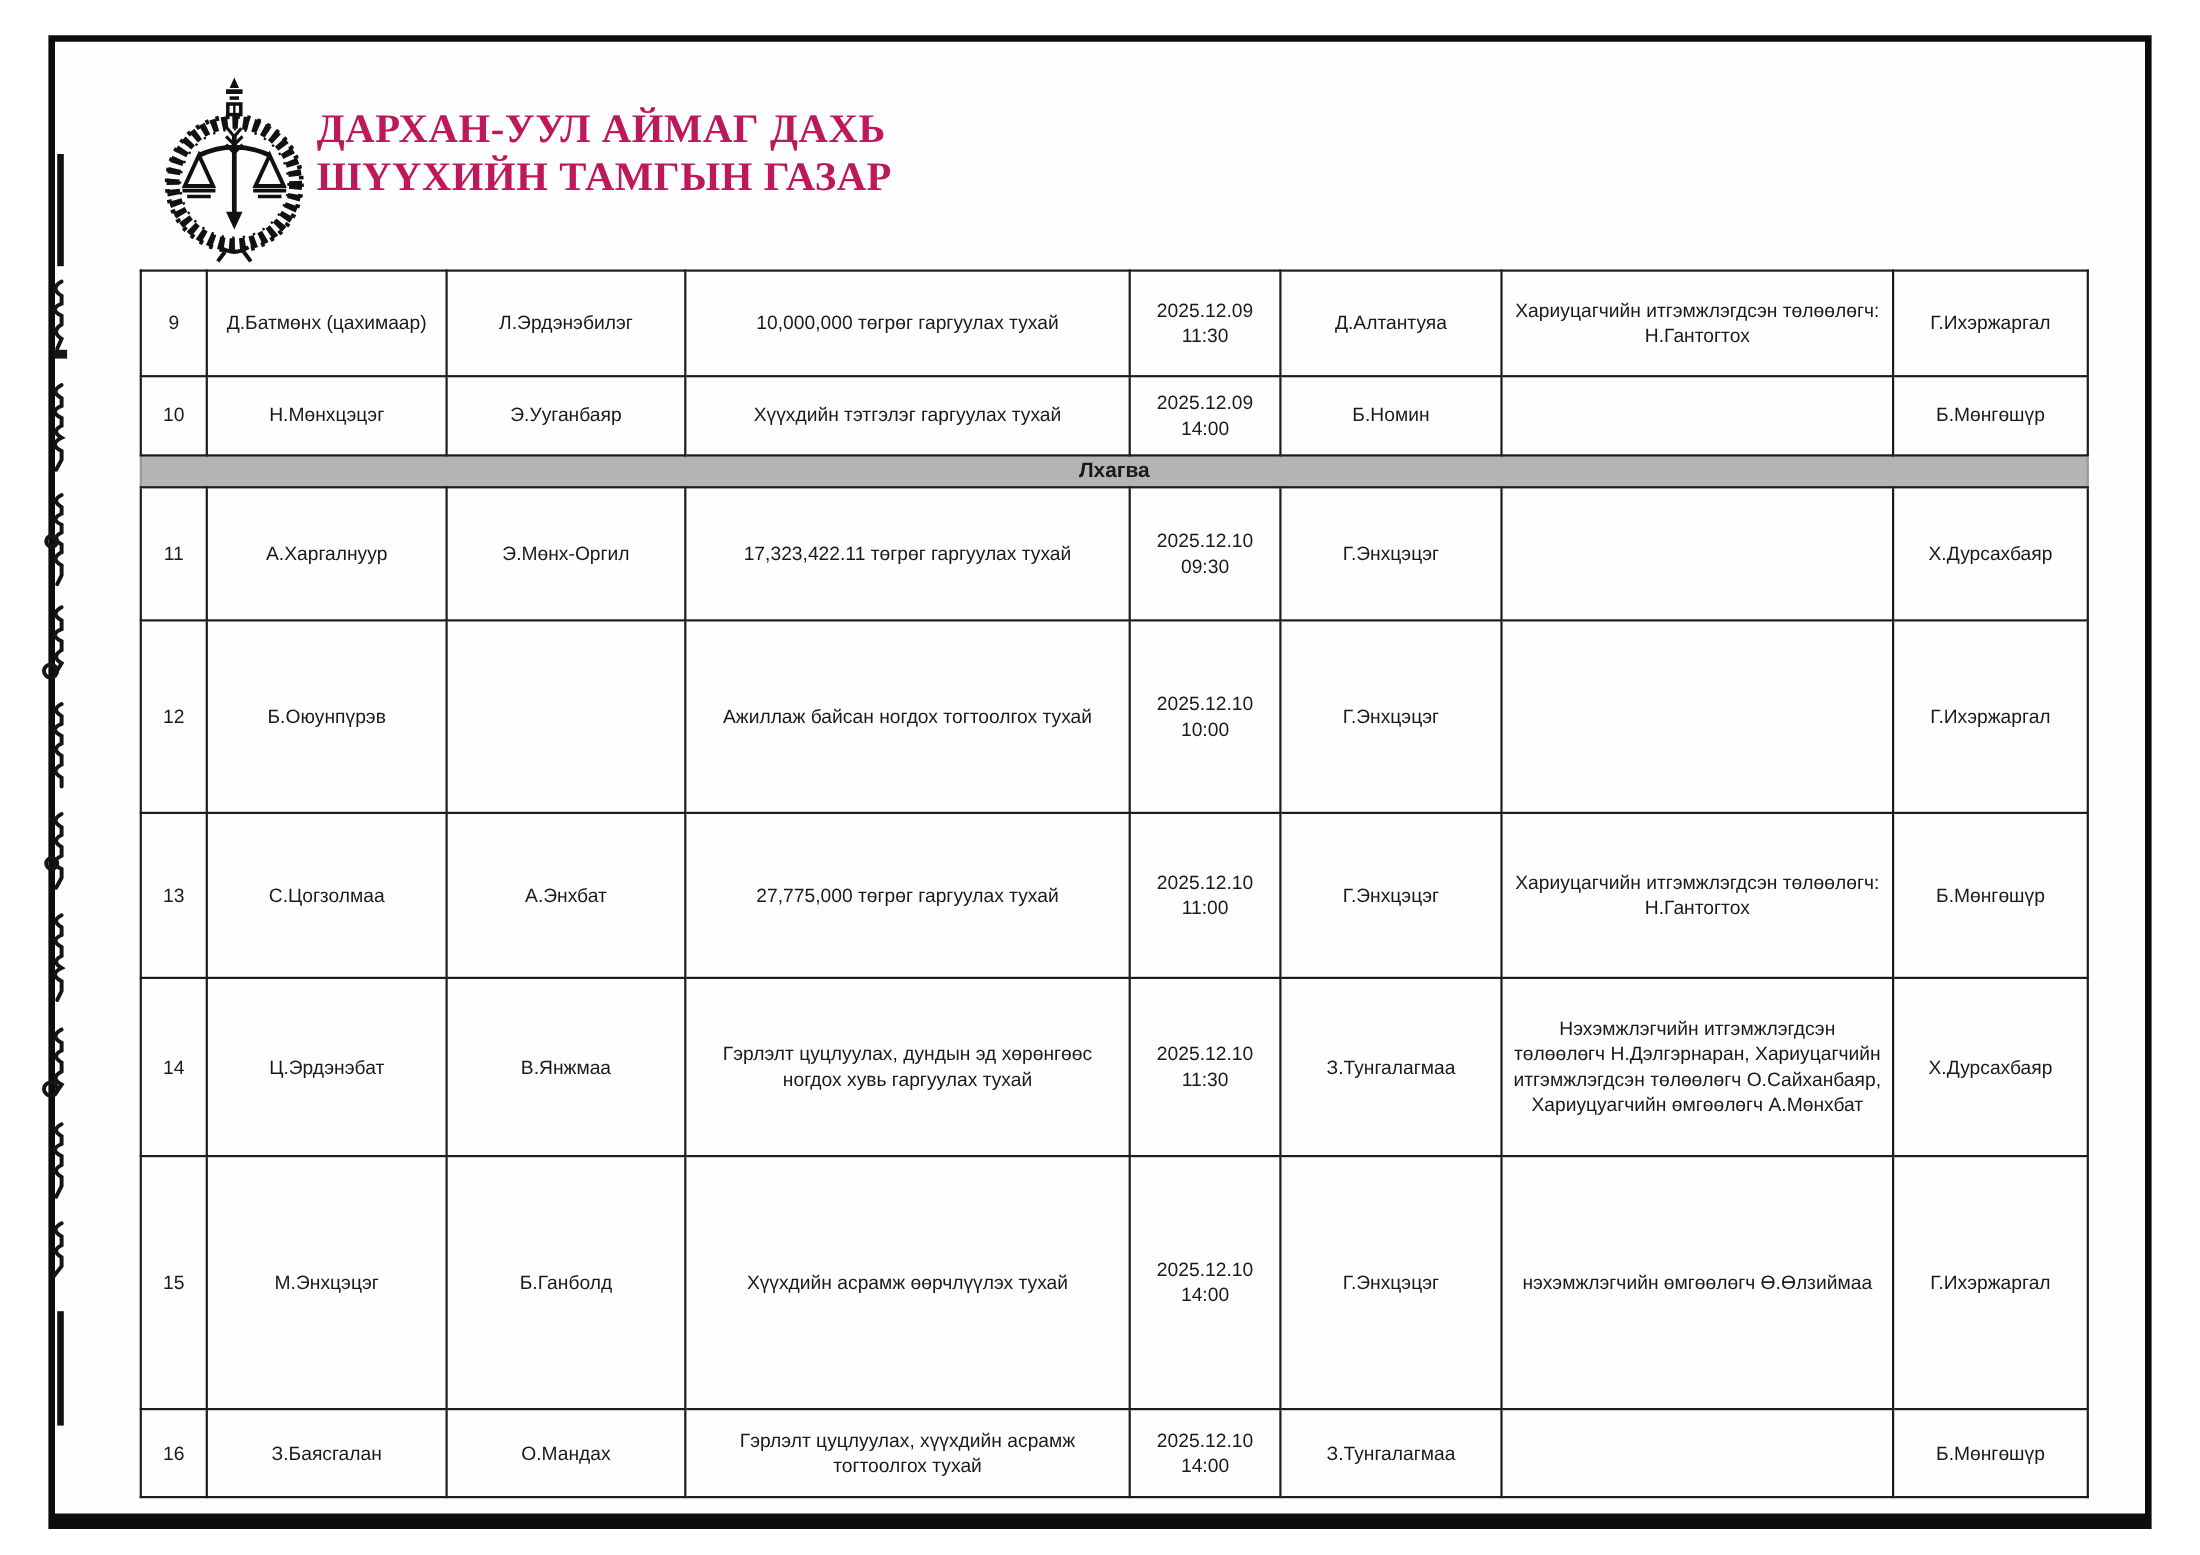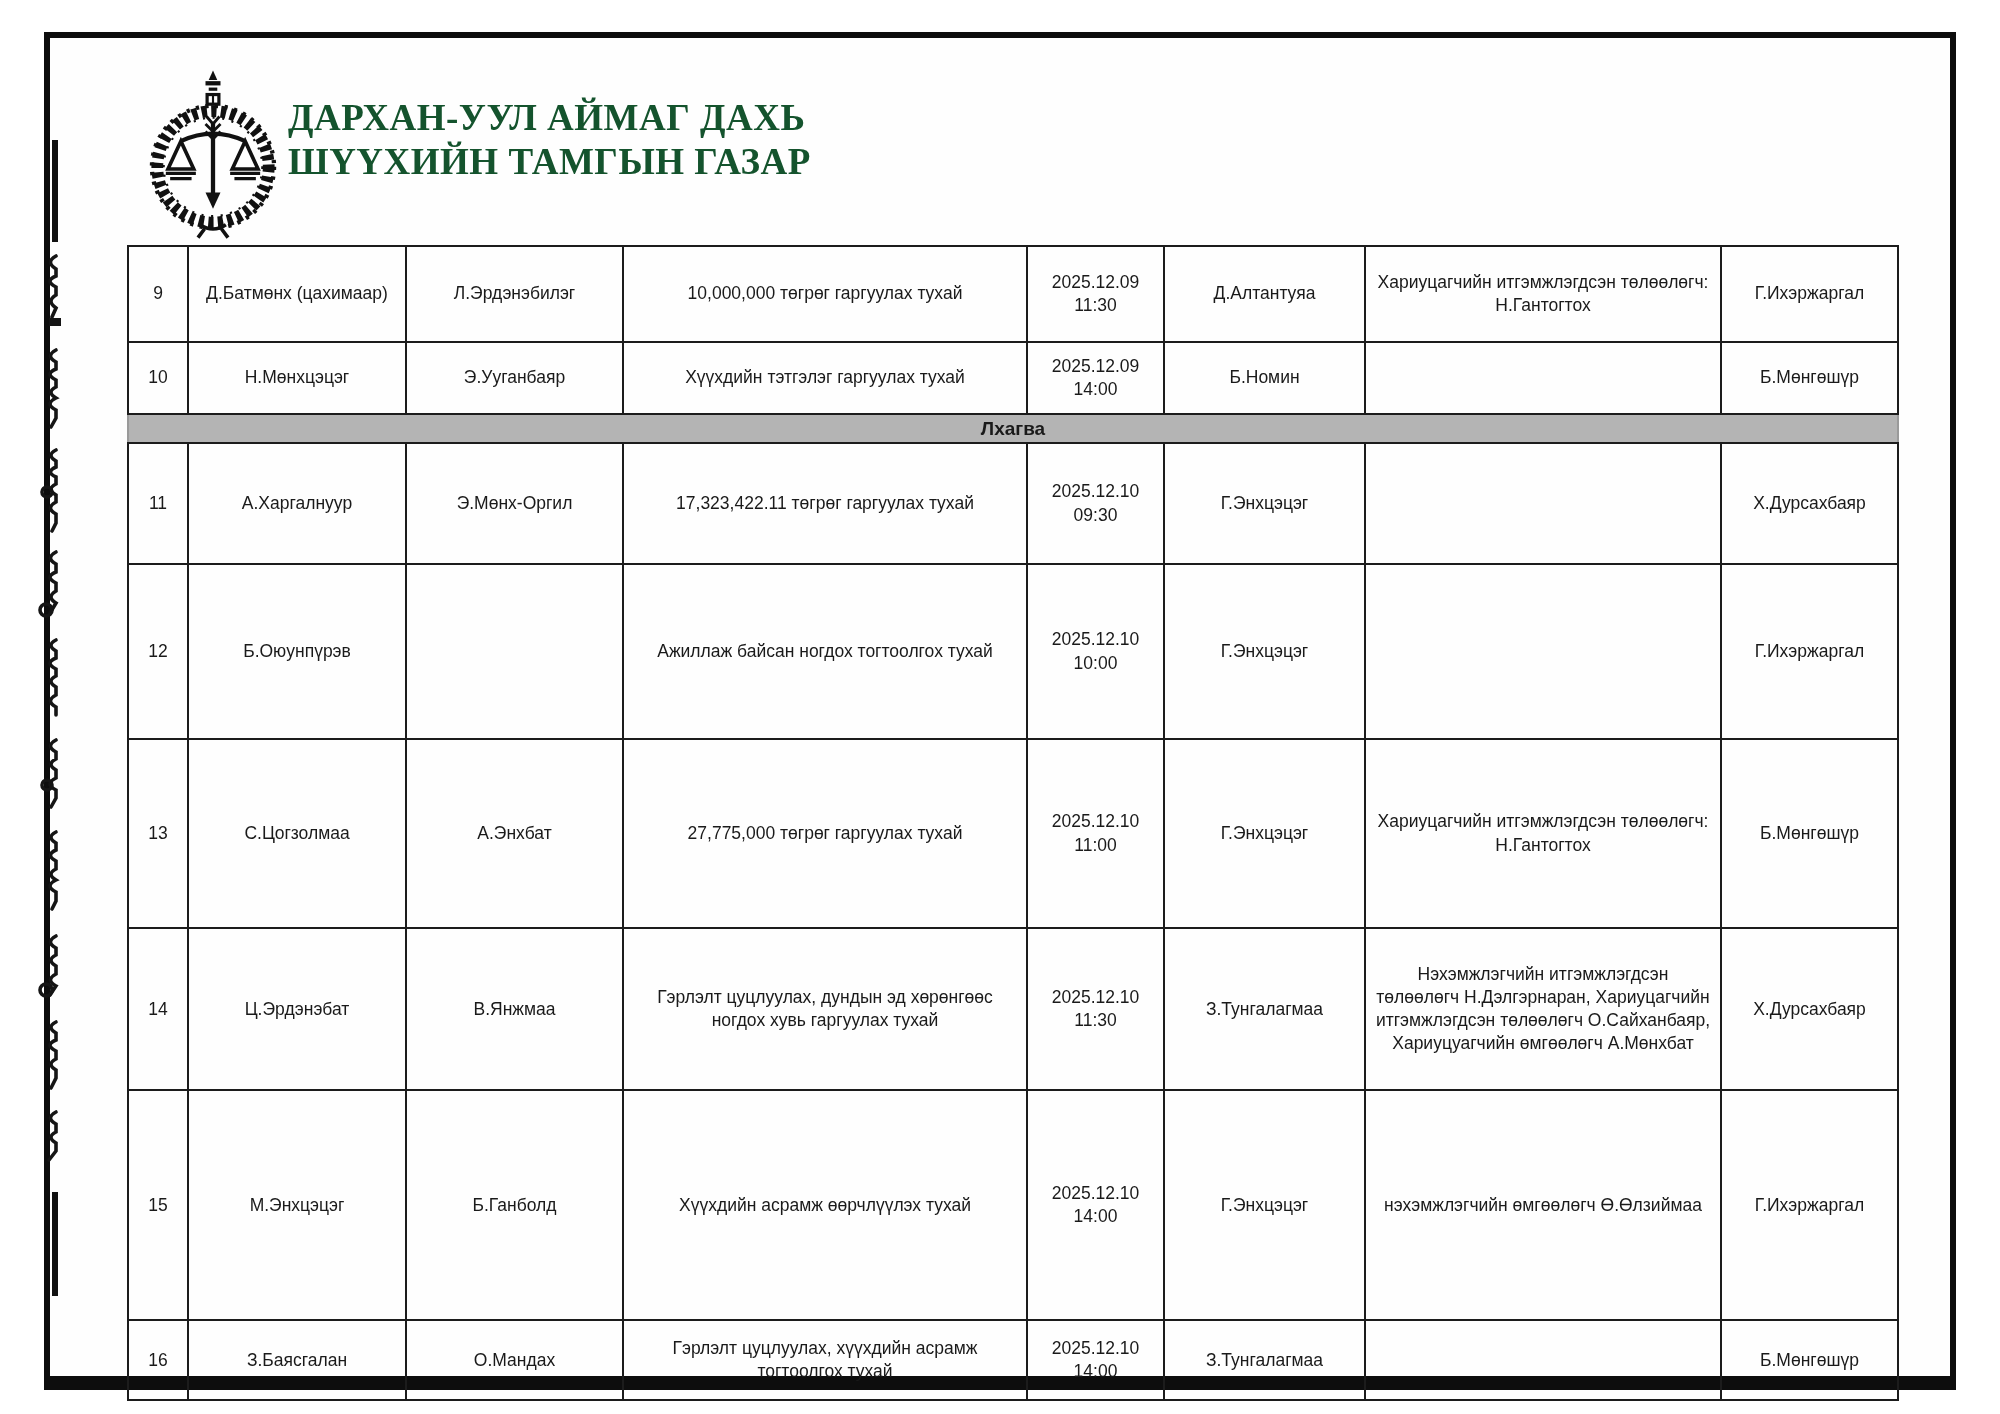--- a/index.html
+++ b/index.html
@@ -19,7 +19,7 @@
   .org-name{
     position:absolute;left:288px;top:96px;width:760px;
     font-family:"Liberation Serif", serif;font-weight:bold;
-    font-size:37px;line-height:1.18;color:#14532d;letter-spacing:0.5px;
+    font-size:37px;line-height:1.18;color:#be185d;letter-spacing:0.5px;
   }
   table.schedule{
     position:absolute;left:127px;top:245px;width:1770px;

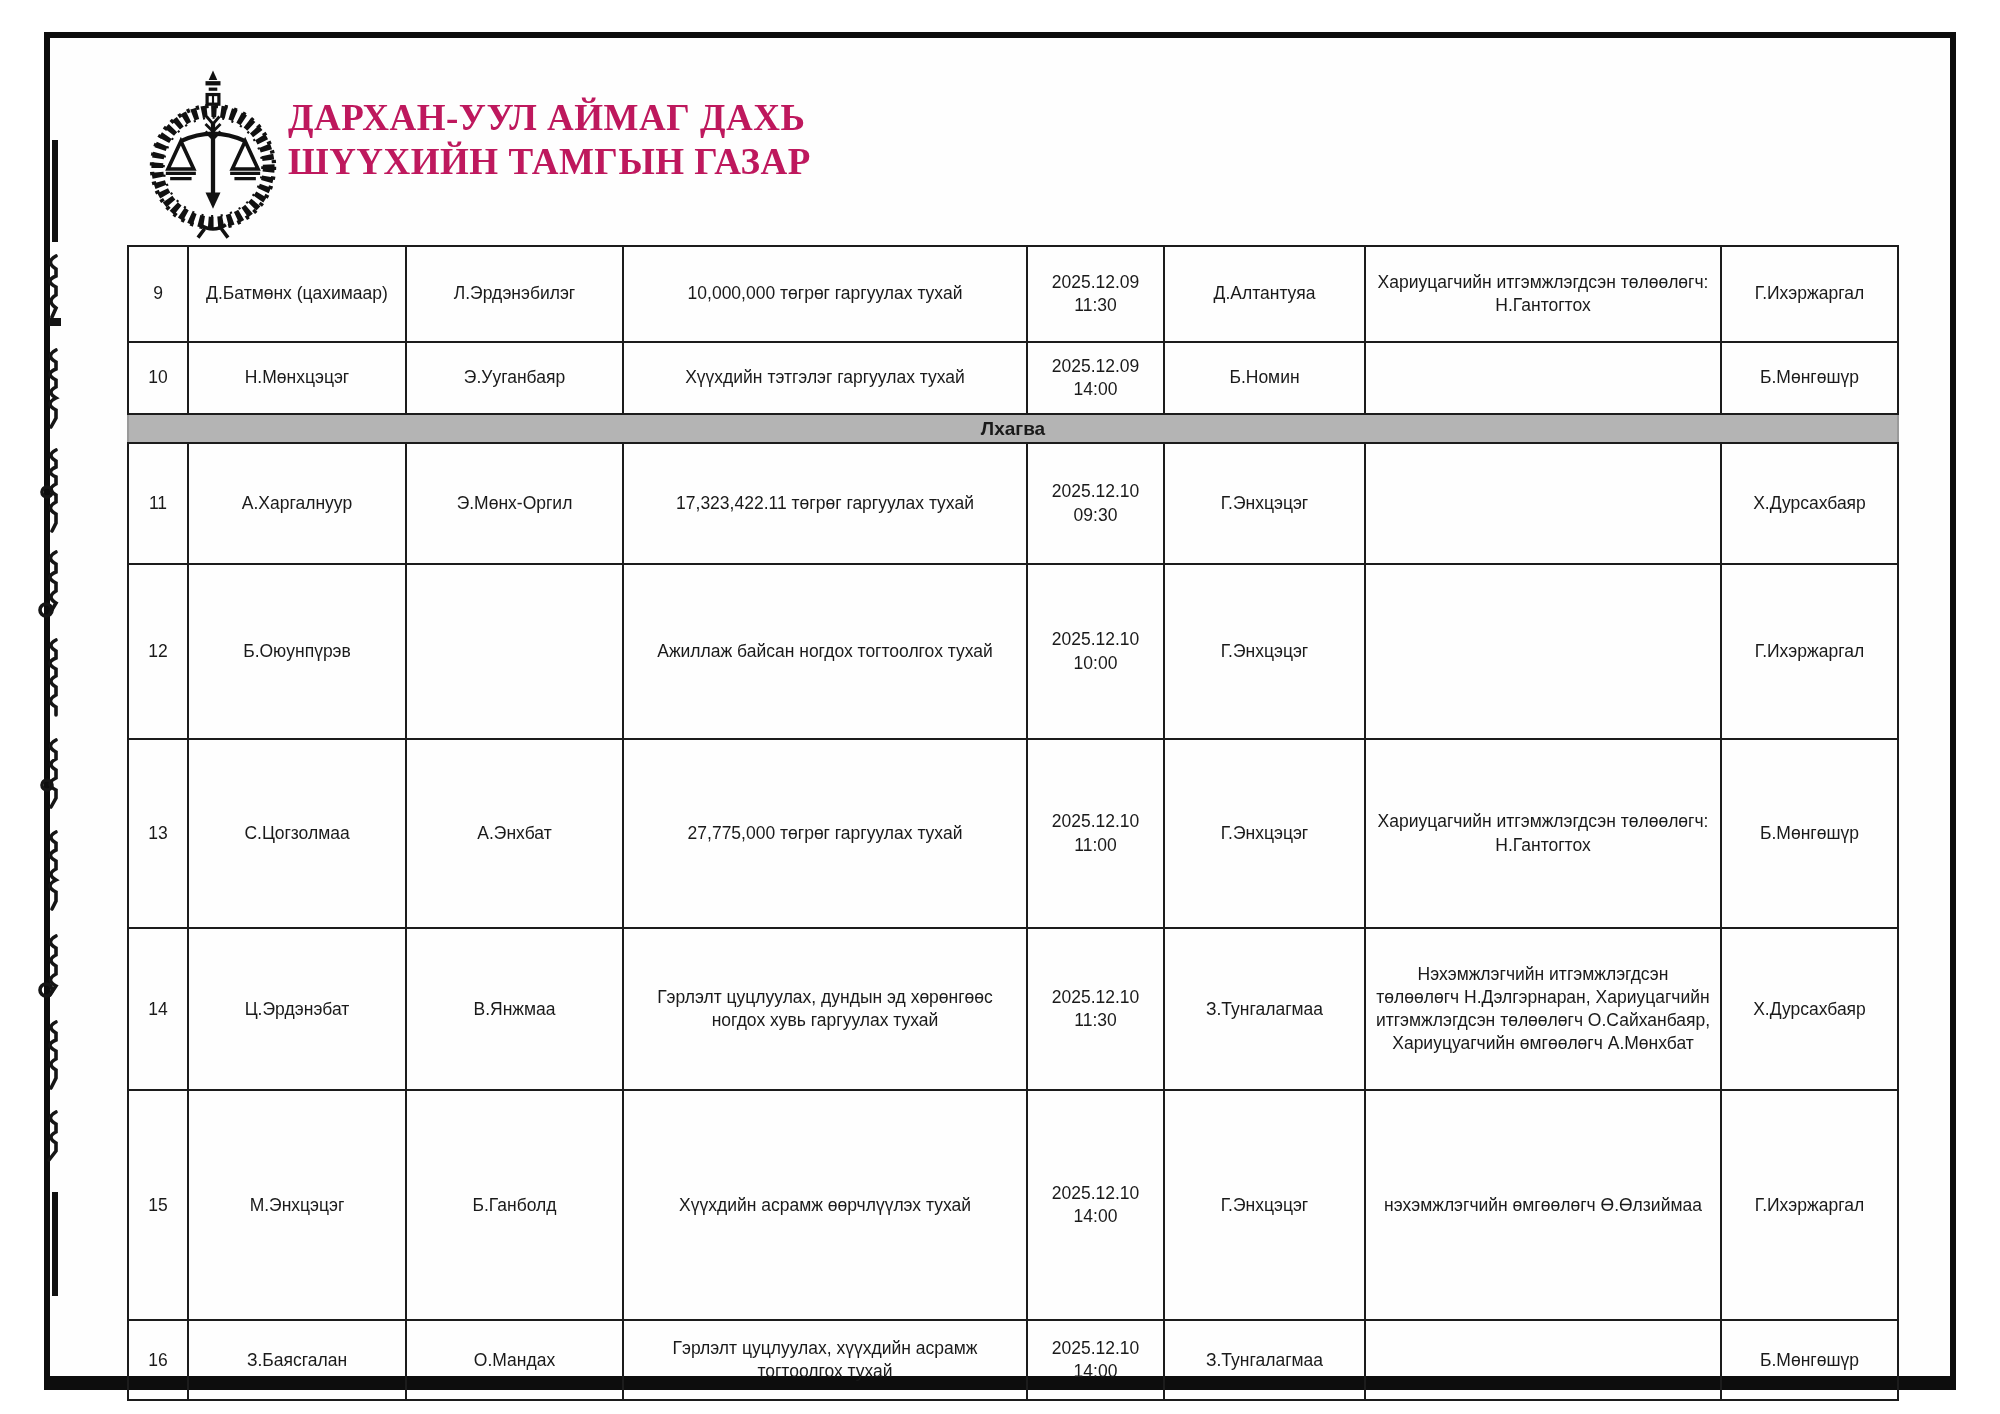--- a/index.html
+++ b/index.html
@@ -169,7 +169,7 @@
         <td></td>
         <td>Г.Ихэржаргал</td>
       </tr>
-      <tr style="height: 189px;">
+      <tr style="height: 150px;">
         <td>13</td>
         <td>С.Цогзолмаа</td>
         <td>А.Энхбат</td>

